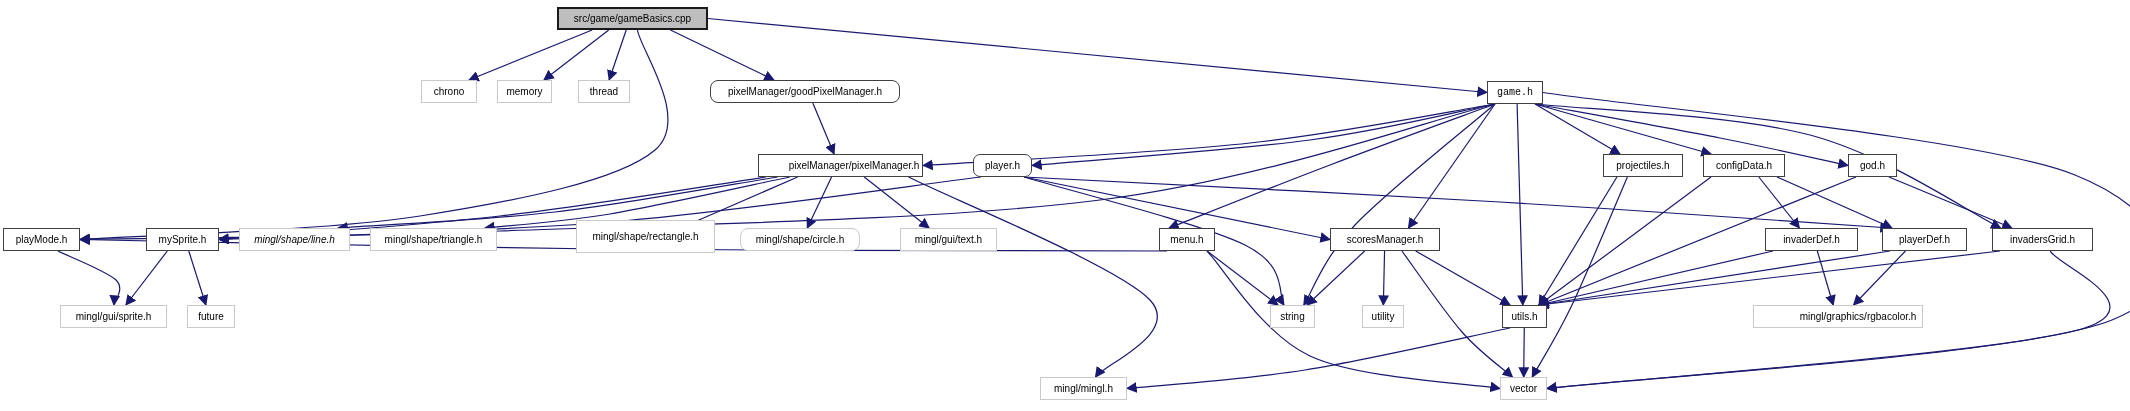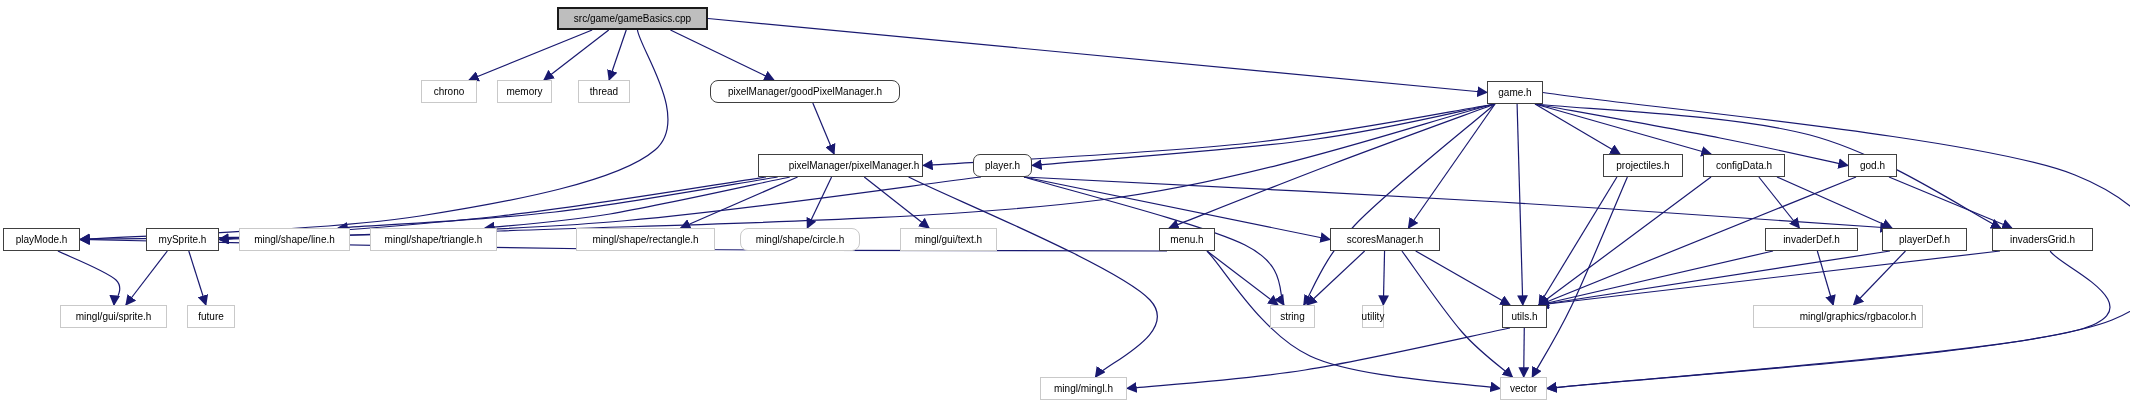--- a/index.html
+++ b/index.html
@@ -84,7 +84,7 @@
     <div class="node external" style="left: 497px; top: 80px; width: 55px; height: 23px;">memory</div>
     <div class="node external" style="left: 578px; top: 80px; width: 52px; height: 23px;">thread</div>
     <div class="node internal" style="left: 710px; top: 80px; width: 190px; height: 23px; border-radius: 8px;">pixelManager/goodPixelManager.h</div>
-    <div class="node internal" style="left: 1487px; top: 81px; width: 56px; height: 23px;">game.h</div>
+    <div class="node internal" style="left: 1487px; top: 81px; width: 56px; height: 23px; font-family: Liberation Mono, monospace;">game.h</div>
     <div class="node internal" style="left: 758px; top: 154px; width: 165px; height: 23px; padding-left: 27px;">pixelManager/pixelManager.h</div>
     <div class="node internal" style="left: 973px; top: 154px; width: 59px; height: 23px; border-radius: 7px;">player.h</div>
     <div class="node internal" style="left: 1603px; top: 154px; width: 80px; height: 23px;">projectiles.h</div>

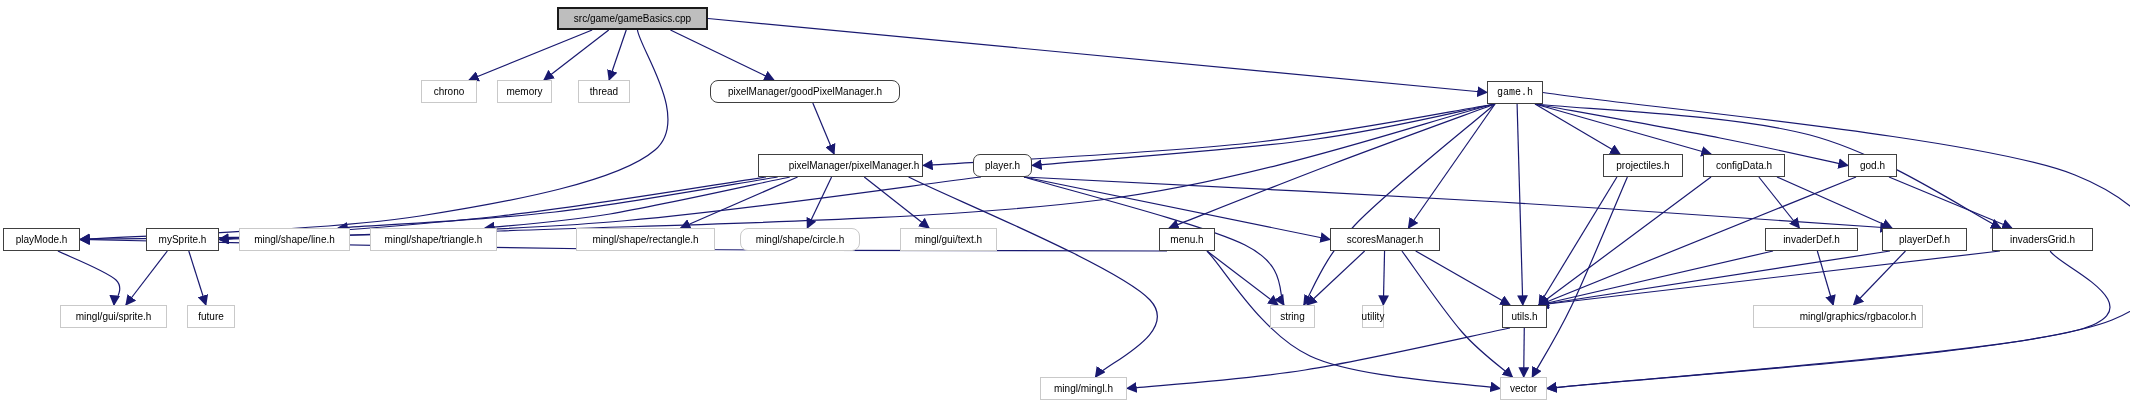--- a/index.html
+++ b/index.html
@@ -92,7 +92,7 @@
     <div class="node internal" style="left: 1848px; top: 154px; width: 49px; height: 23px;">god.h</div>
     <div class="node internal" style="left: 3px; top: 228px; width: 77px; height: 23px;">playMode.h</div>
     <div class="node internal" style="left: 146px; top: 228px; width: 73px; height: 23px;">mySprite.h</div>
-    <div class="node external" style="left: 239px; top: 228px; width: 111px; height: 23px;">mingl/shape/line.h</div>
+    <div class="node external" style="left: 239px; top: 228px; width: 111px; height: 23px; font-style: italic;">mingl/shape/line.h</div>
     <div class="node external" style="left: 370px; top: 228px; width: 127px; height: 23px;">mingl/shape/triangle.h</div>
     <div class="node external" style="left: 576px; top: 228px; width: 139px; height: 23px;">mingl/shape/rectangle.h</div>
     <div class="node external" style="left: 740px; top: 228px; width: 120px; height: 23px; border-radius: 8px;">mingl/shape/circle.h</div>

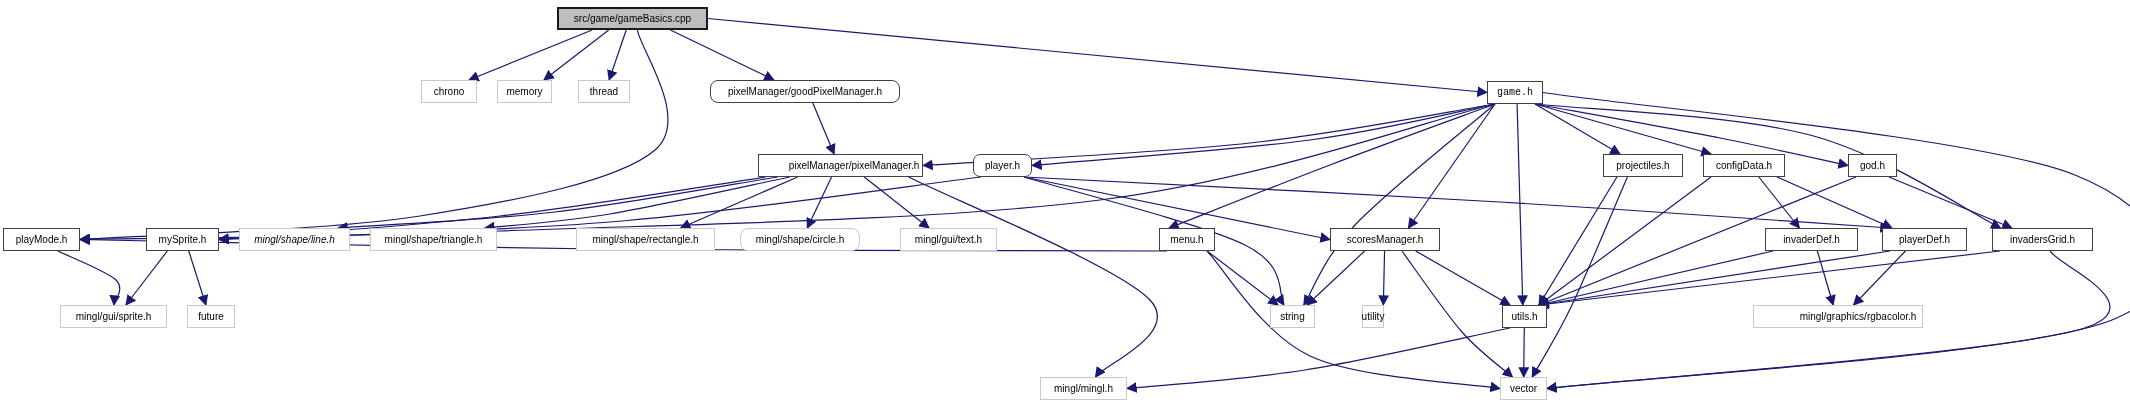--- a/index.html
+++ b/index.html
@@ -94,7 +94,7 @@
     <div class="node internal" style="left: 146px; top: 228px; width: 73px; height: 23px;">mySprite.h</div>
     <div class="node external" style="left: 239px; top: 228px; width: 111px; height: 23px; font-style: italic;">mingl/shape/line.h</div>
     <div class="node external" style="left: 370px; top: 228px; width: 127px; height: 23px;">mingl/shape/triangle.h</div>
-    <div class="node external" style="left: 576px; top: 228px; width: 139px; height: 23px;">mingl/shape/rectangle.h</div>
+    <div class="node external" style="left: 576px; top: 220px; width: 139px; height: 33px;">mingl/shape/rectangle.h</div>
     <div class="node external" style="left: 740px; top: 228px; width: 120px; height: 23px; border-radius: 8px;">mingl/shape/circle.h</div>
     <div class="node external" style="left: 900px; top: 228px; width: 97px; height: 23px;">mingl/gui/text.h</div>
     <div class="node internal" style="left: 1159px; top: 228px; width: 56px; height: 23px;">menu.h</div>

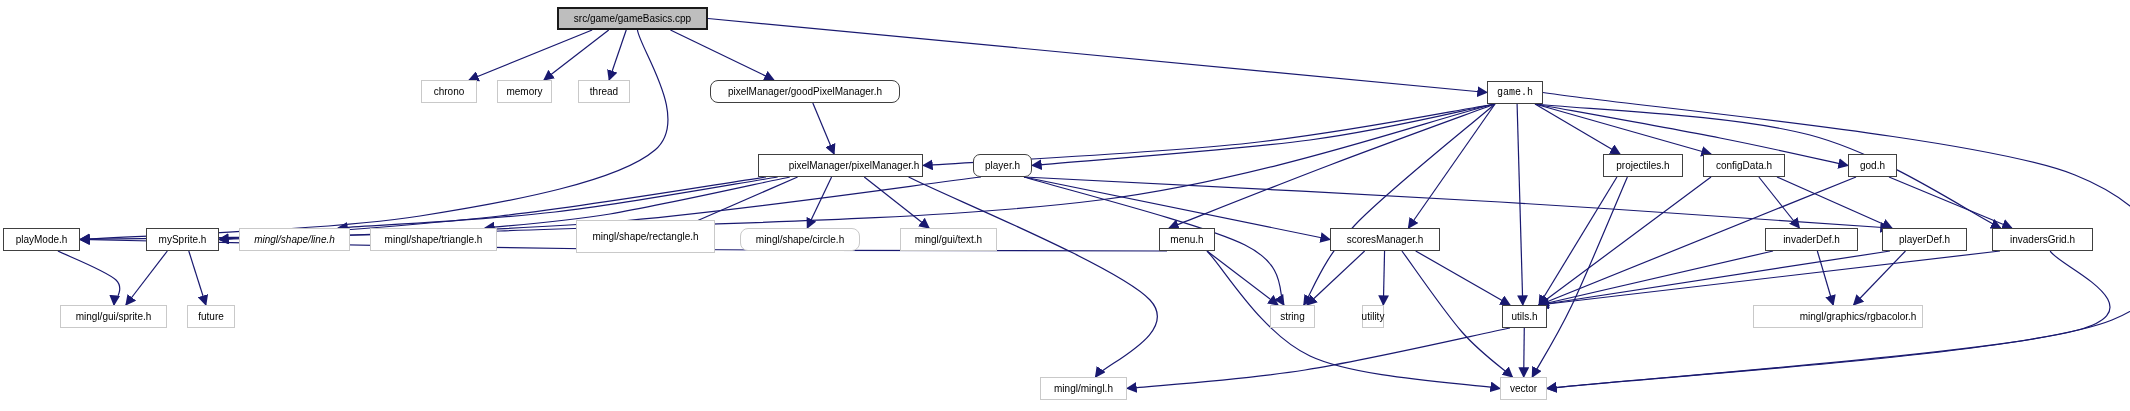--- a/index.html
+++ b/index.html
@@ -105,7 +105,7 @@
     <div class="node external" style="left: 60px; top: 305px; width: 107px; height: 23px;">mingl/gui/sprite.h</div>
     <div class="node external" style="left: 187px; top: 305px; width: 48px; height: 23px;">future</div>
     <div class="node external" style="left: 1270px; top: 305px; width: 45px; height: 23px;">string</div>
-    <div class="node external" style="left: 1362px; top: 305px; width: 22px; height: 23px;">utility</div>
+    <div class="node external" style="left: 1362px; top: 305px; width: 42px; height: 23px;">utility</div>
     <div class="node internal" style="left: 1502px; top: 305px; width: 45px; height: 23px;">utils.h</div>
     <div class="node external" style="left: 1753px; top: 305px; width: 170px; height: 23px; padding-left: 40px;">mingl/graphics/rgbacolor.h</div>
     <div class="node external" style="left: 1040px; top: 377px; width: 87px; height: 23px;">mingl/mingl.h</div>

